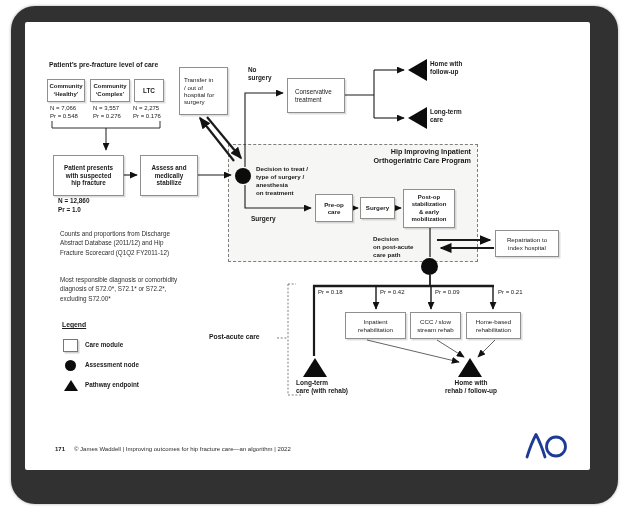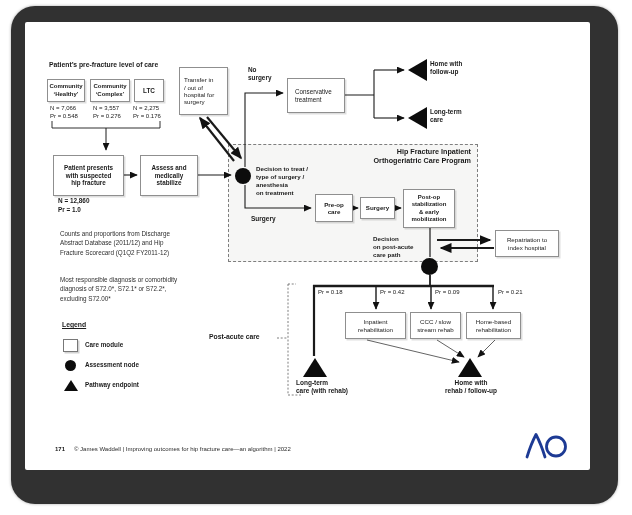--- a/index.html
+++ b/index.html
@@ -151,7 +151,7 @@
 care</div>
 
   <div class="lbl b" style="left:330px;top:147px;width:141px;text-align:right;
-       font-size:7.2px;line-height:1.3;">Hip Fracture Inpatient
+       font-size:7.2px;line-height:1.3;">Hip Improving Inpatient
 Orthogeriatric Care Program</div>
 
   <div class="node" style="left:235px;top:168px;width:16px;height:16px;"></div>

